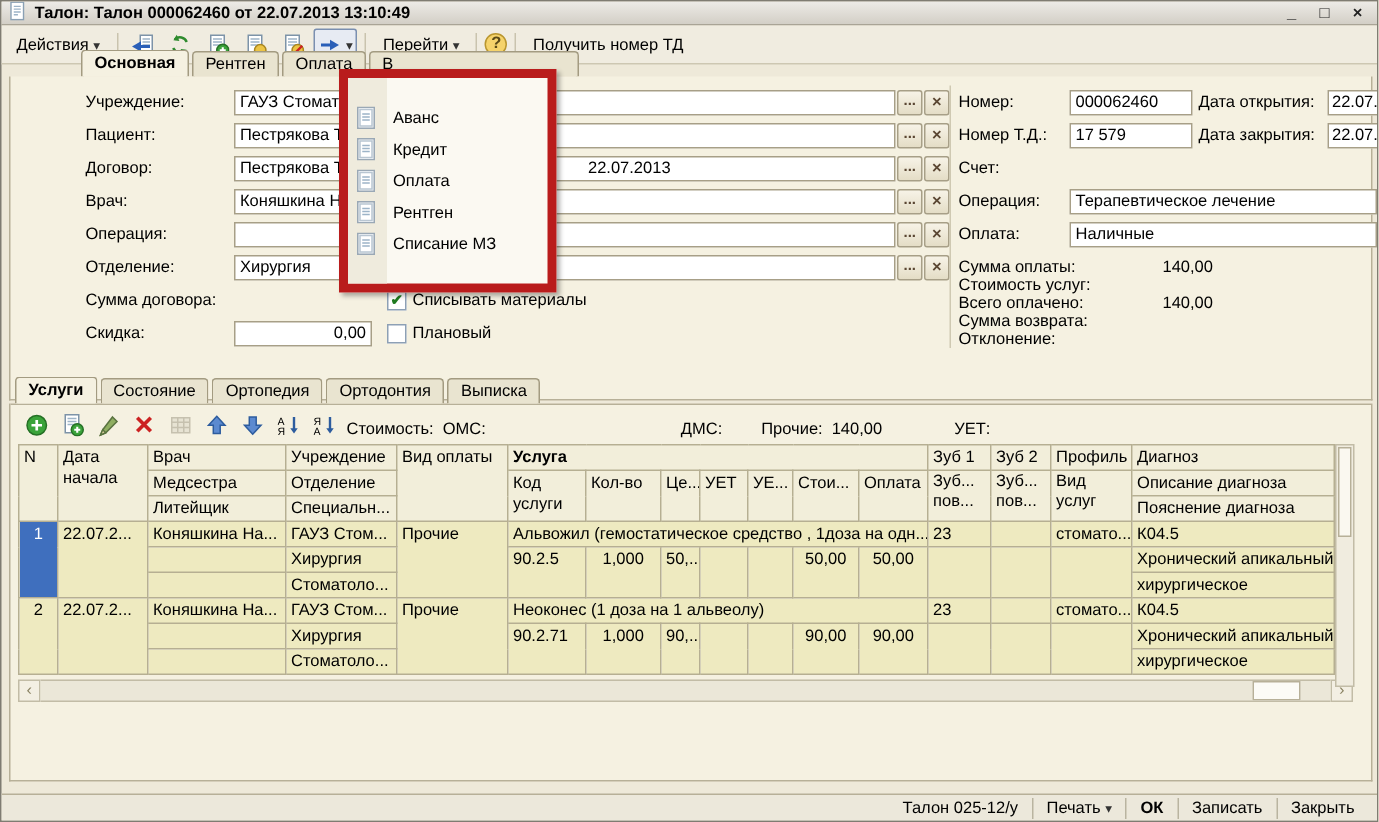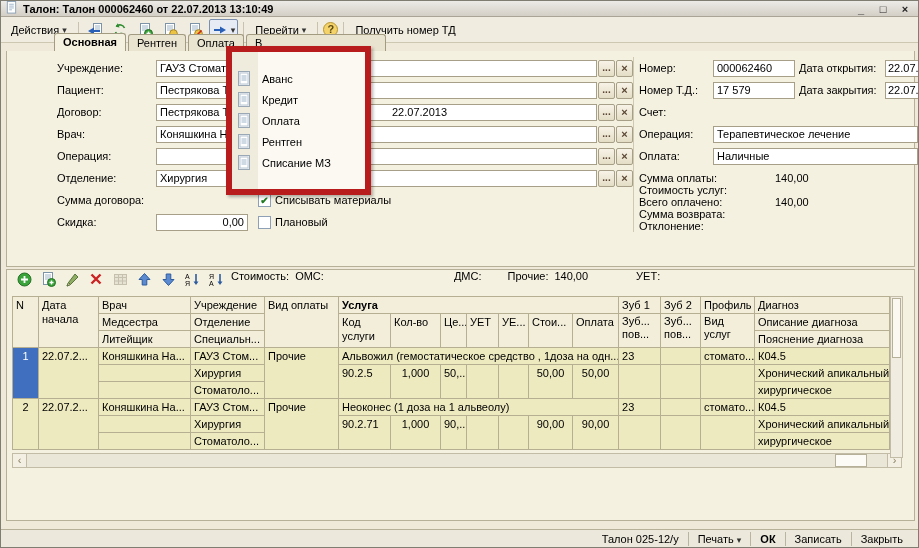--- a/index.html
+++ b/index.html
@@ -323,6 +323,13 @@
   </div>
 
   <div class="panel p-lower">
+    <div class="tabs">
+      <span class="tab active">Услуги</span>
+      <span class="tab">Состояние</span>
+      <span class="tab">Ортопедия</span>
+      <span class="tab">Ортодонтия</span>
+      <span class="tab">Выписка</span>
+    </div>
     <div class="pbody">
       <div class="svc-tools">
         <span class="iconbtn">

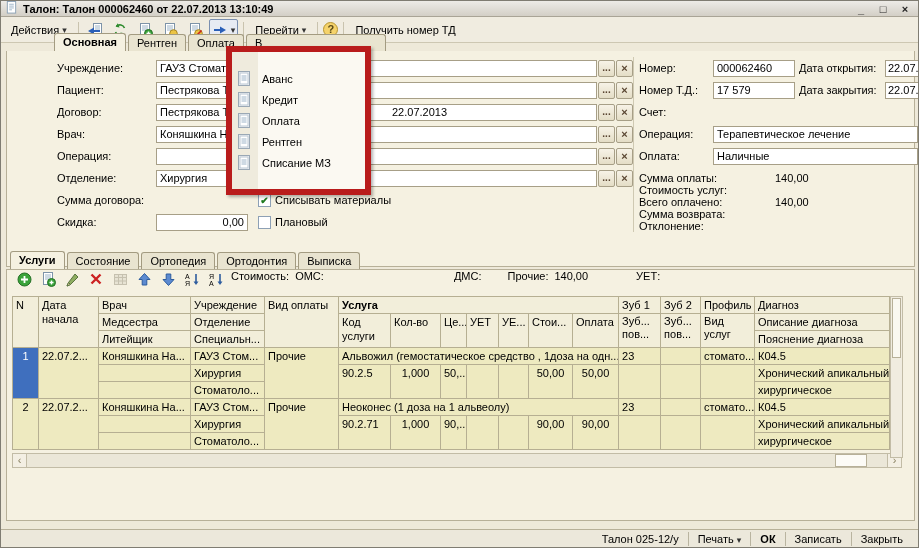--- a/index.html
+++ b/index.html
@@ -66,7 +66,7 @@
   .sumrow .sl { width:136px; flex:none; }
 
   
-  .svc-tools { display:flex; align-items:flex-start; height:22px; padding:0 0 0 8px; gap:6px; }
+  .svc-tools { display:flex; align-items:flex-end; height:22px; padding:0 0 0 8px; gap:6px; }
   .iconbtn { width:18px; height:18px; display:flex; align-items:center; justify-content:center; }
   .iconbtn.dis { opacity:.55; }
   .svc-tools .lbl { white-space:nowrap; }

